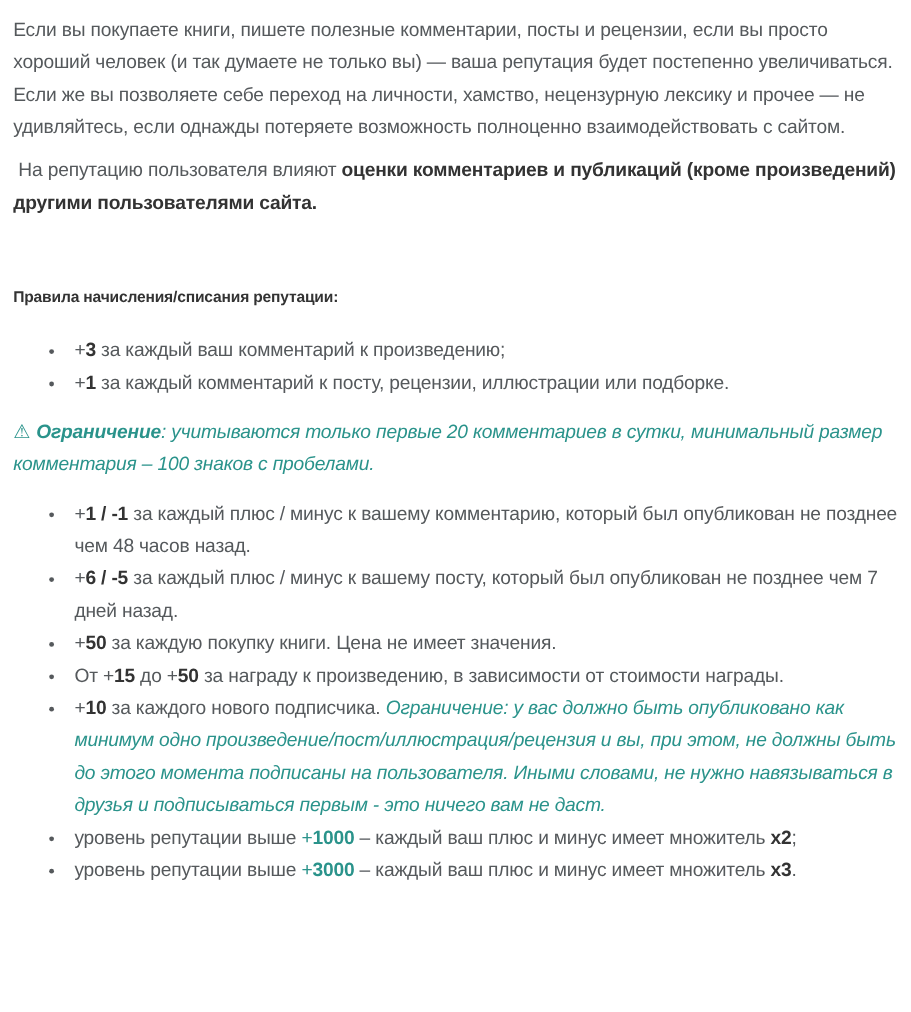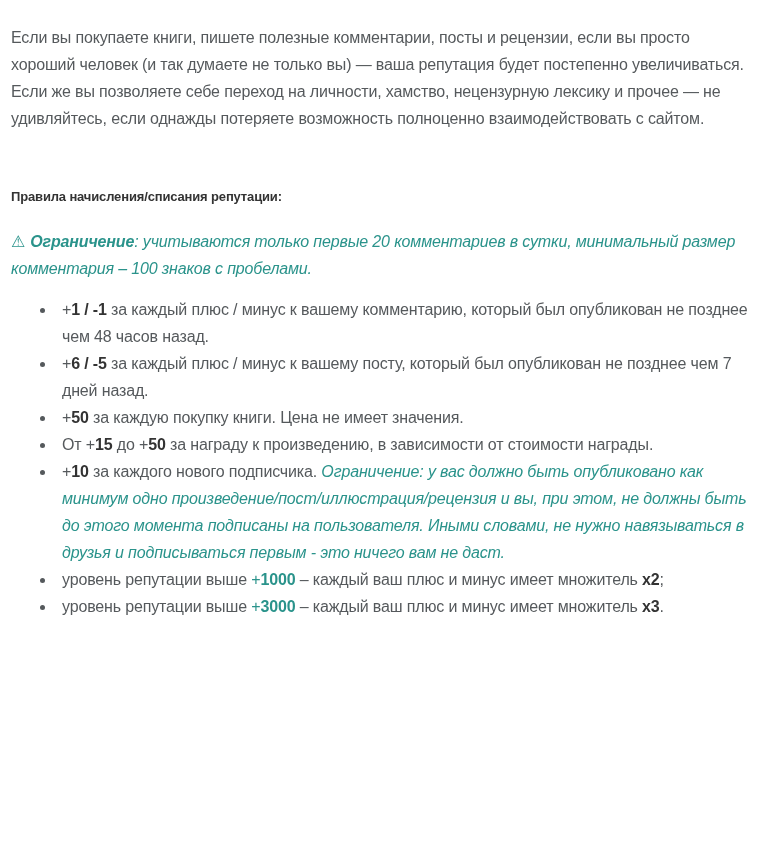--- a/index.html
+++ b/index.html
@@ -16,7 +16,7 @@
     letter-spacing: -0.15px;
   }
   p { margin: 0; }
-  .p-intro { margin: 16px 0 9px 0; }
+  .p-intro { margin: 4px 0 9px 0; }
   .bold { font-weight: 700; color: #333333; font-style: inherit; }
   .heading {
     font-size: 13px;

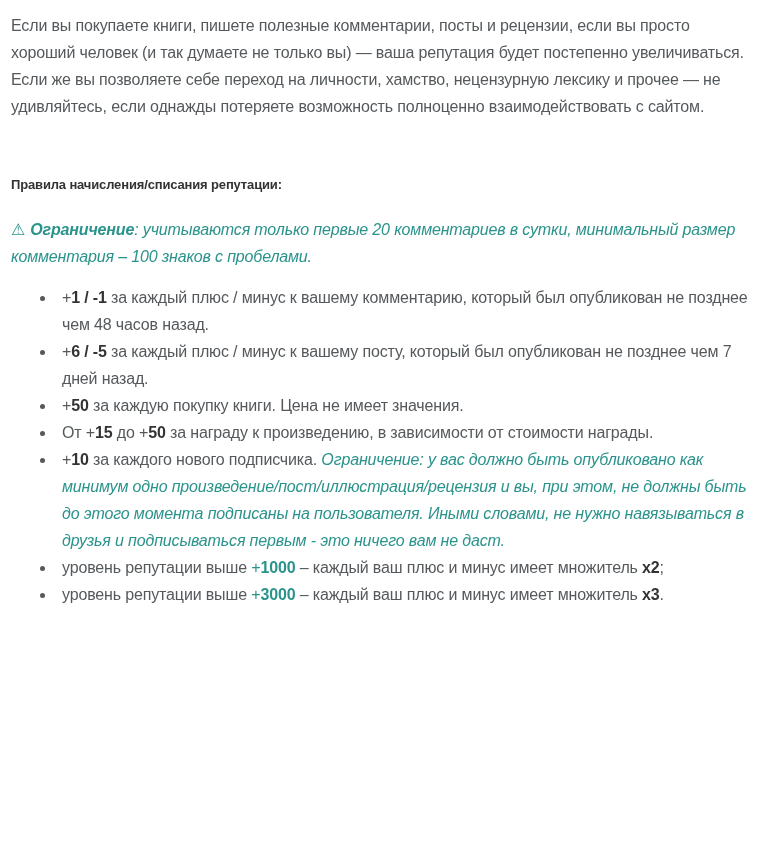--- a/index.html
+++ b/index.html
@@ -55,6 +55,7 @@
 
   <p class="p-intro">Если вы покупаете книги, пишете полезные комментарии, посты и рецензии, если вы просто хороший человек (и так думаете не только вы) — ваша репутация будет постепенно увеличиваться. Если же вы позволяете себе переход на личности, хамство, нецензурную лексику и прочее — не удивляйтесь, если однажды потеряете возможность полноценно взаимодействовать с сайтом.</p>
 
+  <p><span>&nbsp;На репутацию пользователя влияют </span><span class="bold">оценки комментариев и публикаций (кроме произведений) другими пользователями сайта.</span></p>
 
   <div class="heading">Правила начисления/списания репутации:</div>
 

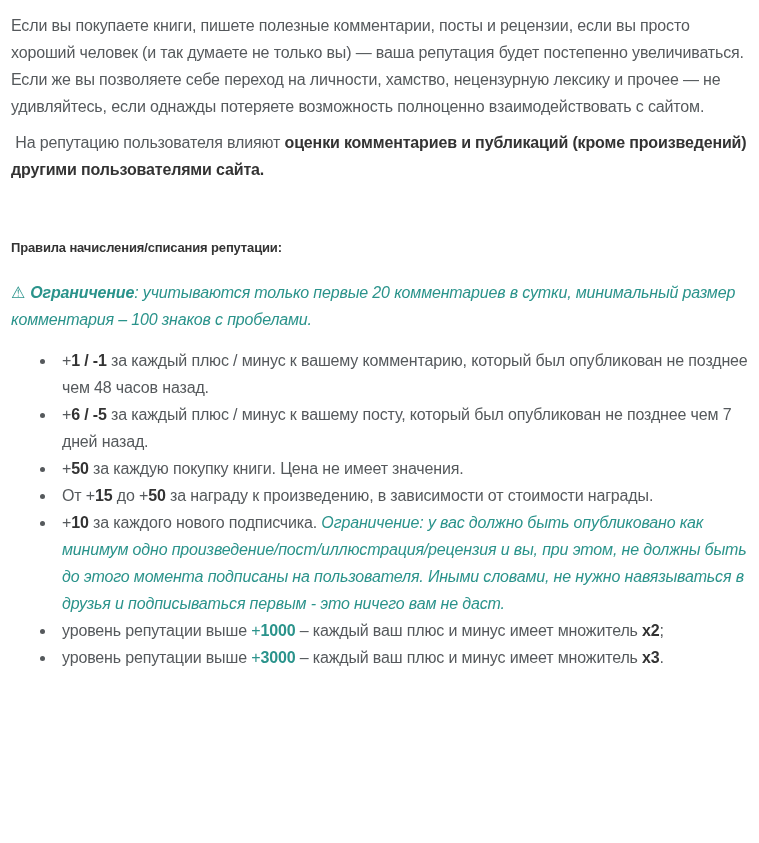--- a/index.html
+++ b/index.html
@@ -59,6 +59,10 @@
 
   <div class="heading">Правила начисления/списания репутации:</div>
 
+  <ul class="points">
+    <li><span>+</span><span class="bold">3</span><span> за каждый ваш комментарий к произведению;</span></li>
+    <li><span>+</span><span class="bold">1</span><span> за каждый комментарий к посту, рецензии, иллюстрации или подборке.</span></li>
+  </ul>
 
   <p class="restriction"><span class="warn-icon">⚠</span><span class="bold">Ограничение</span><span>: учитываются только первые 20 комментариев в сутки, минимальный размер комментария – 100 знаков с пробелами.</span></p>
 

